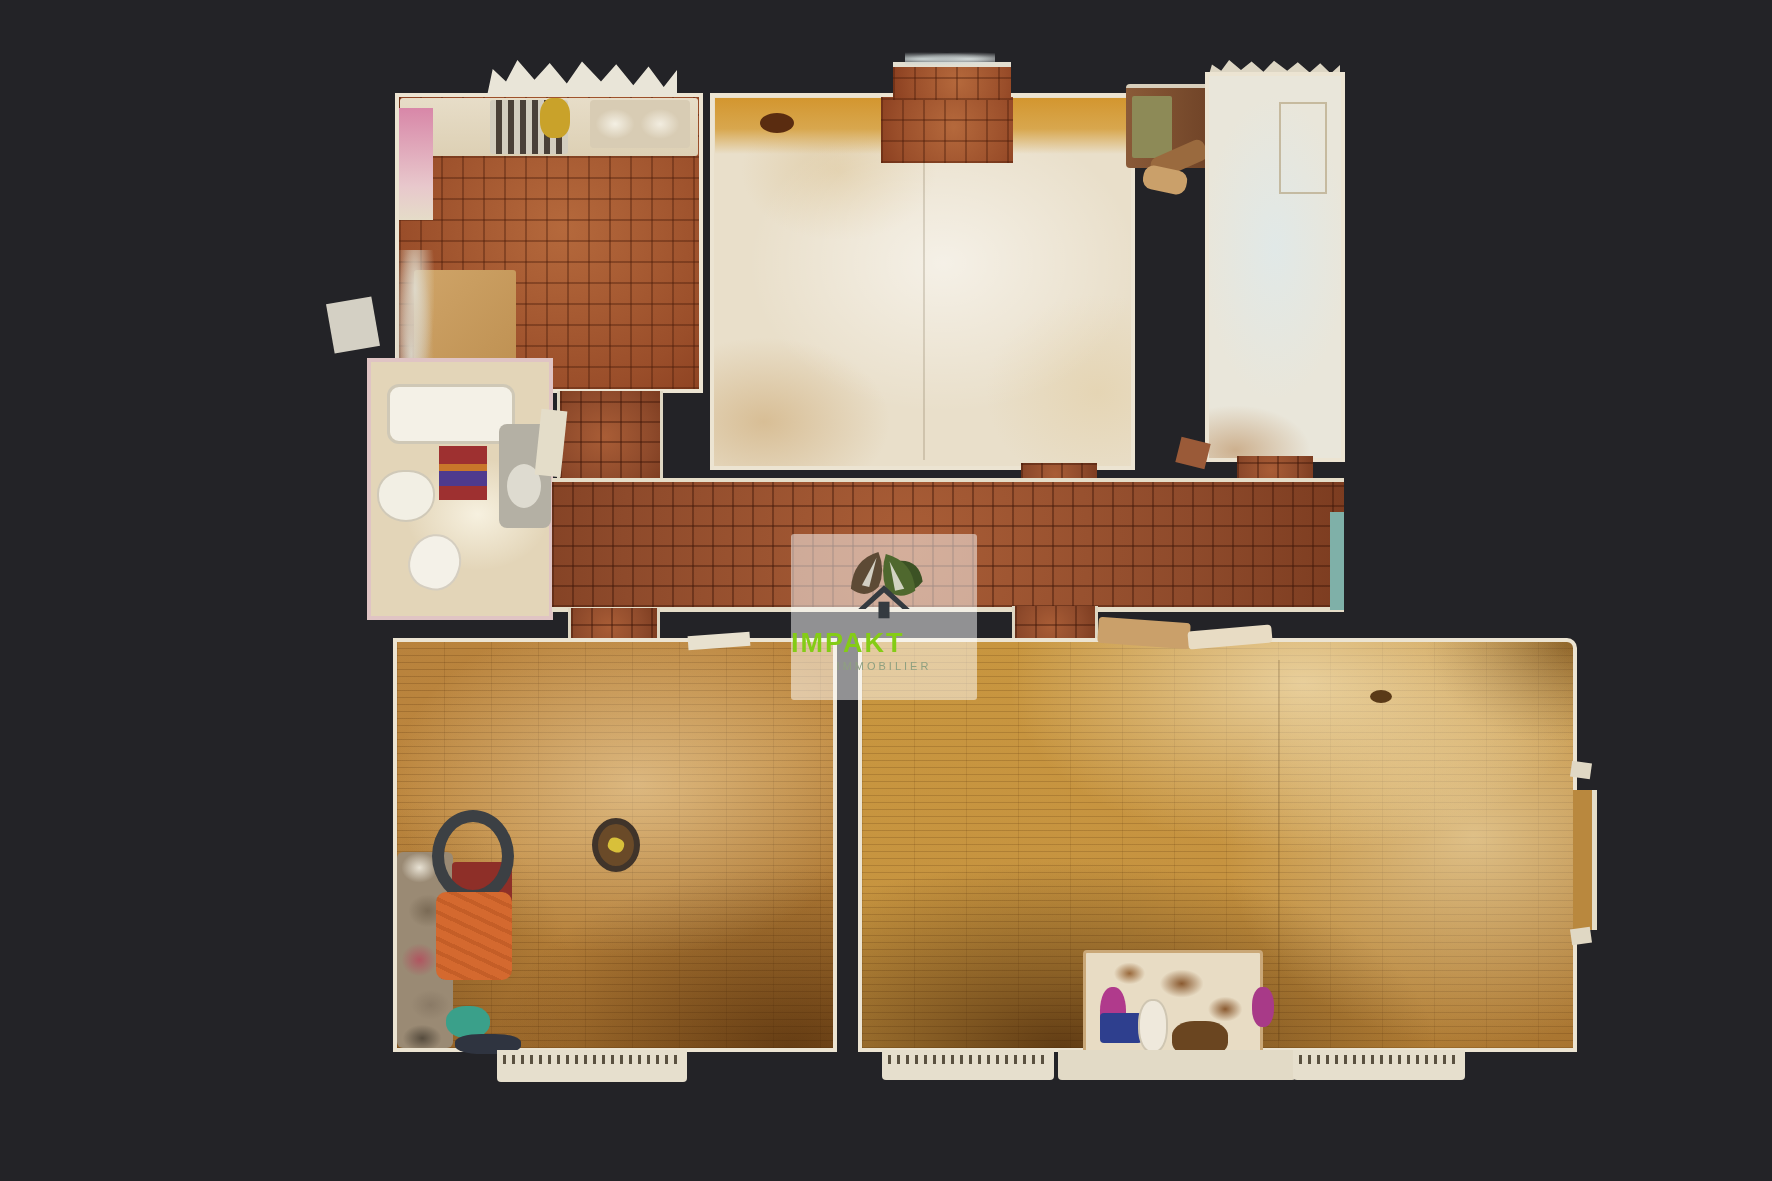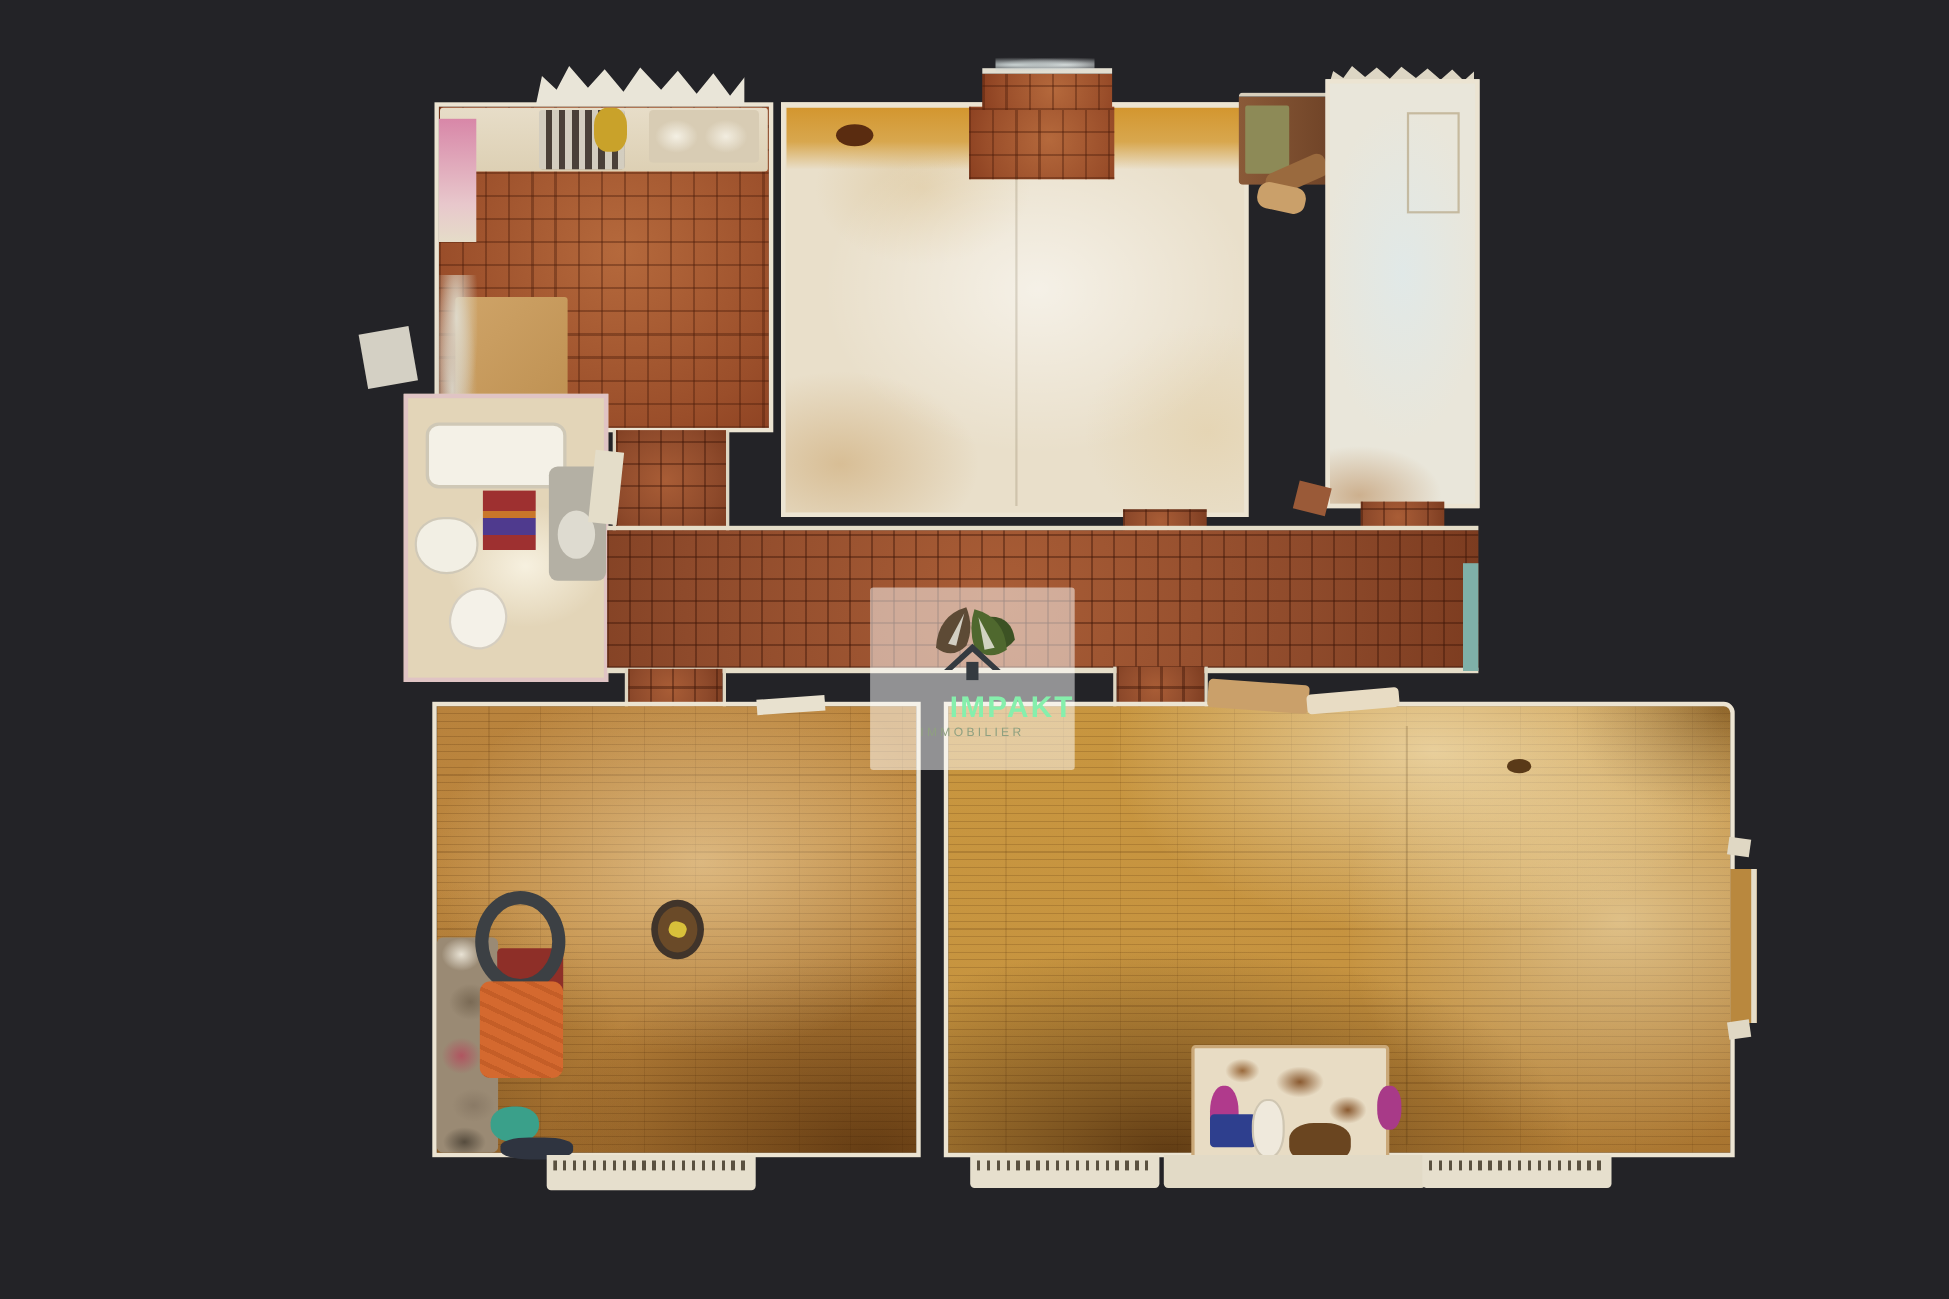--- a/index.html
+++ b/index.html
@@ -57,7 +57,7 @@
   .railing{position:absolute;left:6px;right:6px;top:5px;height:9px;
     background:repeating-linear-gradient(90deg,#5a5140 0 3px, rgba(0,0,0,0) 3px 9px);}
   .zig{clip-path:polygon(0 100%,3% 25%,10% 60%,16% 0,25% 55%,33% 8%,42% 65%,50% 4%,60% 60%,68% 12%,77% 70%,85% 18%,93% 75%,100% 28%,100% 100%);}
-  .wm-brand{font-weight:bold;font-size:27px;letter-spacing:2px;color:#86efac;text-align:right;margin-top:2px;}
+  .wm-brand{font-weight:bold;font-size:27px;letter-spacing:2px;color:#84cc16;text-align:left;margin-top:2px;}
   .wm-tag{font-size:11px;letter-spacing:3px;color:#8fa080;text-align:center;margin-top:1px;}
 </style>
 </head>

